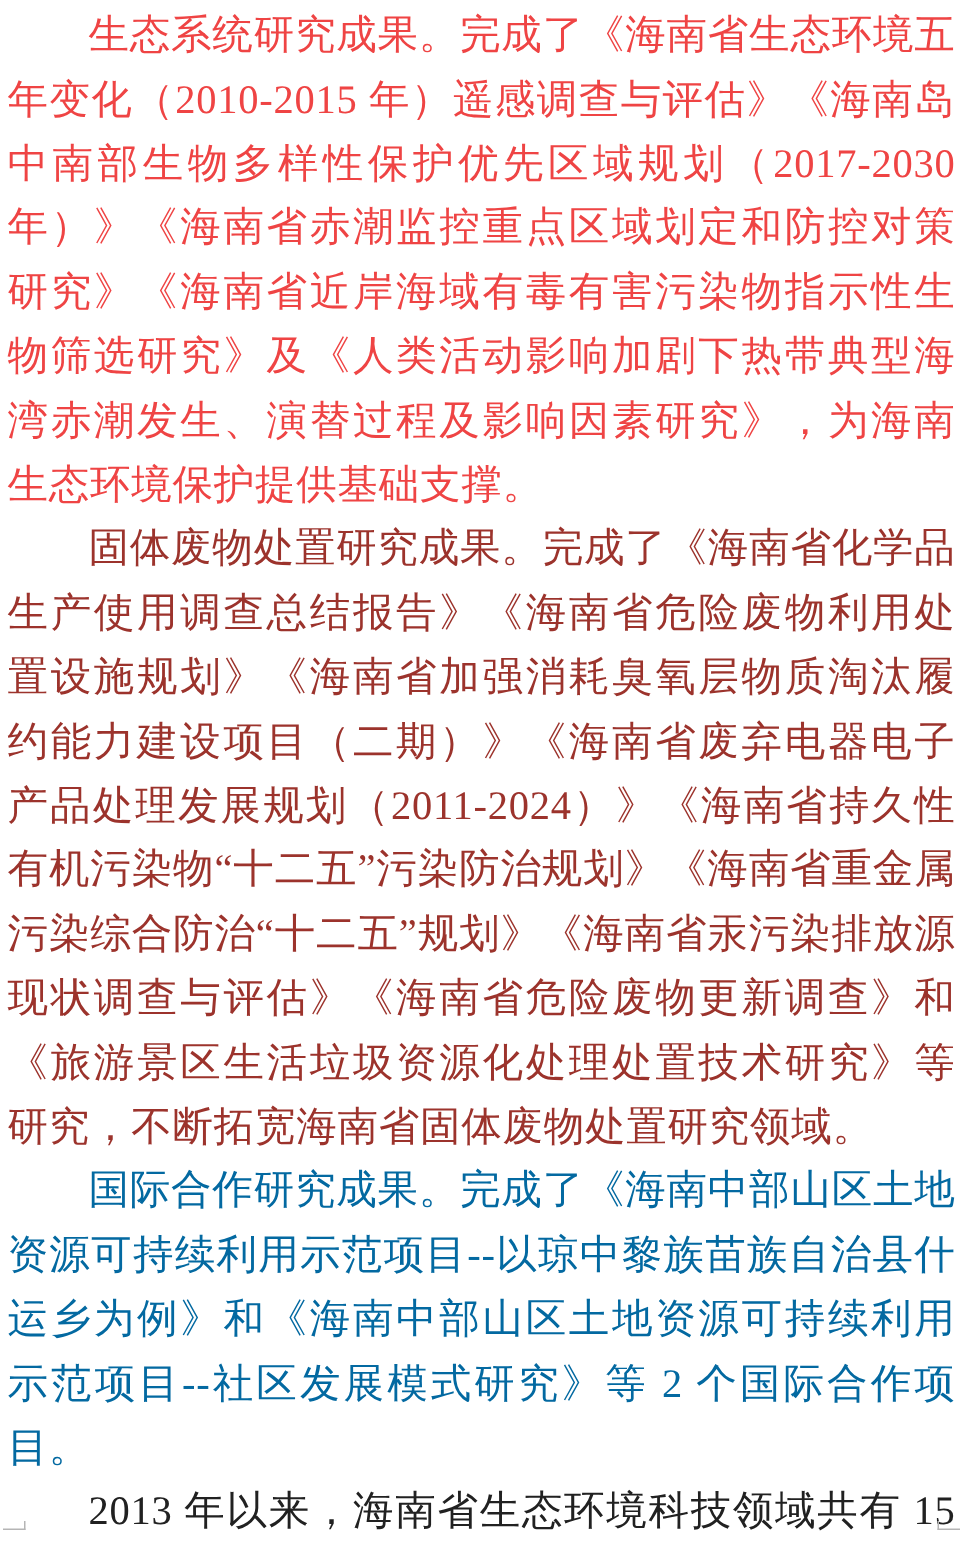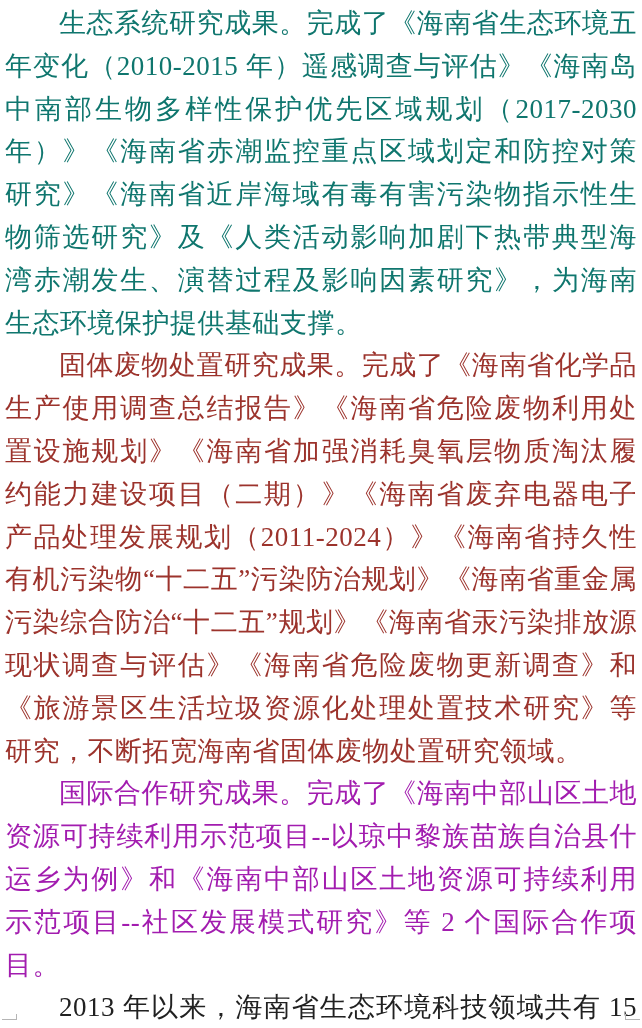--- a/index.html
+++ b/index.html
@@ -48,7 +48,7 @@
 <body>
 
 <div class="page">
-  <p class="para" style="color: #0f766e;">生态系统研究成果。完成了《海南省生态环境五年变化（2010-2015 年）遥感调查与评估》《海南岛中南部生物多样性保护优先区域规划（2017-2030 年）》《海南省赤潮监控重点区域划定和防控对策研究》《海南省近岸海域有毒有害污染物指示性生物筛选研究》及《人类活动影响加剧下热带典型海湾赤潮发生、演替过程及影响因素研究》，为海南生态环境保护提供基础支撑。</p>
+  <p class="para" style="color: #ef4444;">生态系统研究成果。完成了《海南省生态环境五年变化（2010-2015 年）遥感调查与评估》《海南岛中南部生物多样性保护优先区域规划（2017-2030 年）》《海南省赤潮监控重点区域划定和防控对策研究》《海南省近岸海域有毒有害污染物指示性生物筛选研究》及《人类活动影响加剧下热带典型海湾赤潮发生、演替过程及影响因素研究》，为海南生态环境保护提供基础支撑。</p>
   <p class="para" style="color: rgb(156, 51, 44);">固体废物处置研究成果。完成了《海南省化学品生产使用调查总结报告》《海南省危险废物利用处置设施规划》《海南省加强消耗臭氧层物质淘汰履约能力建设项目（二期）》《海南省废弃电器电子产品处理发展规划（2011-2024）》《海南省持久性有机污染物“十二五”污染防治规划》《海南省重金属污染综合防治“十二五”规划》《海南省汞污染排放源现状调查与评估》《海南省危险废物更新调查》和《旅游景区生活垃圾资源化处理处置技术研究》等研究，不断拓宽海南省固体废物处置研究领域。</p>
   <p class="para" style="color: #a21caf;">国际合作研究成果。完成了《海南中部山区土地资源可持续利用示范项目--以琼中黎族苗族自治县什运乡为例》和《海南中部山区土地资源可持续利用示范项目--社区发展模式研究》等 2 个国际合作项目。</p>
   <p class="para" style="color: rgb(33, 33, 33);">2013 年以来，海南省生态环境科技领域共有 15 项基础理论类、软科学类、社会科学和应用技术获得立项，其中 4 项已完成生态环境保护科技成果登记。《海南省集中式饮用水水源地环境调查及保护对策研究》和《博鳌亚洲论坛特别规划区区域开发规划环境问题及保护对策研究》等 2 个项目获得海南省科技进步奖。</p>

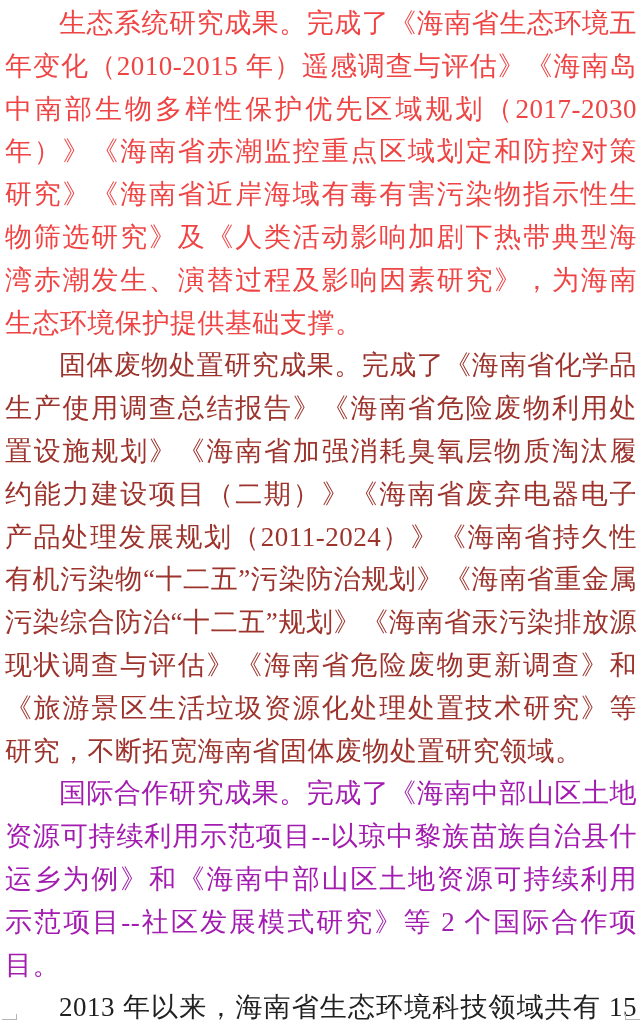--- a/index.html
+++ b/index.html
@@ -50,7 +50,7 @@
 <div class="page">
   <p class="para" style="color: #ef4444;">生态系统研究成果。完成了《海南省生态环境五年变化（2010-2015 年）遥感调查与评估》《海南岛中南部生物多样性保护优先区域规划（2017-2030 年）》《海南省赤潮监控重点区域划定和防控对策研究》《海南省近岸海域有毒有害污染物指示性生物筛选研究》及《人类活动影响加剧下热带典型海湾赤潮发生、演替过程及影响因素研究》，为海南生态环境保护提供基础支撑。</p>
   <p class="para" style="color: rgb(156, 51, 44);">固体废物处置研究成果。完成了《海南省化学品生产使用调查总结报告》《海南省危险废物利用处置设施规划》《海南省加强消耗臭氧层物质淘汰履约能力建设项目（二期）》《海南省废弃电器电子产品处理发展规划（2011-2024）》《海南省持久性有机污染物“十二五”污染防治规划》《海南省重金属污染综合防治“十二五”规划》《海南省汞污染排放源现状调查与评估》《海南省危险废物更新调查》和《旅游景区生活垃圾资源化处理处置技术研究》等研究，不断拓宽海南省固体废物处置研究领域。</p>
-  <p class="para" style="color: #a21caf;">国际合作研究成果。完成了《海南中部山区土地资源可持续利用示范项目--以琼中黎族苗族自治县什运乡为例》和《海南中部山区土地资源可持续利用示范项目--社区发展模式研究》等 2 个国际合作项目。</p>
+  <p class="para" style="color: #0369a1;">国际合作研究成果。完成了《海南中部山区土地资源可持续利用示范项目--以琼中黎族苗族自治县什运乡为例》和《海南中部山区土地资源可持续利用示范项目--社区发展模式研究》等 2 个国际合作项目。</p>
   <p class="para" style="color: rgb(33, 33, 33);">2013 年以来，海南省生态环境科技领域共有 15 项基础理论类、软科学类、社会科学和应用技术获得立项，其中 4 项已完成生态环境保护科技成果登记。《海南省集中式饮用水水源地环境调查及保护对策研究》和《博鳌亚洲论坛特别规划区区域开发规划环境问题及保护对策研究》等 2 个项目获得海南省科技进步奖。</p>
 
   <div class="corner-mark left" style="border-color: rgb(181, 181, 181);"></div>

